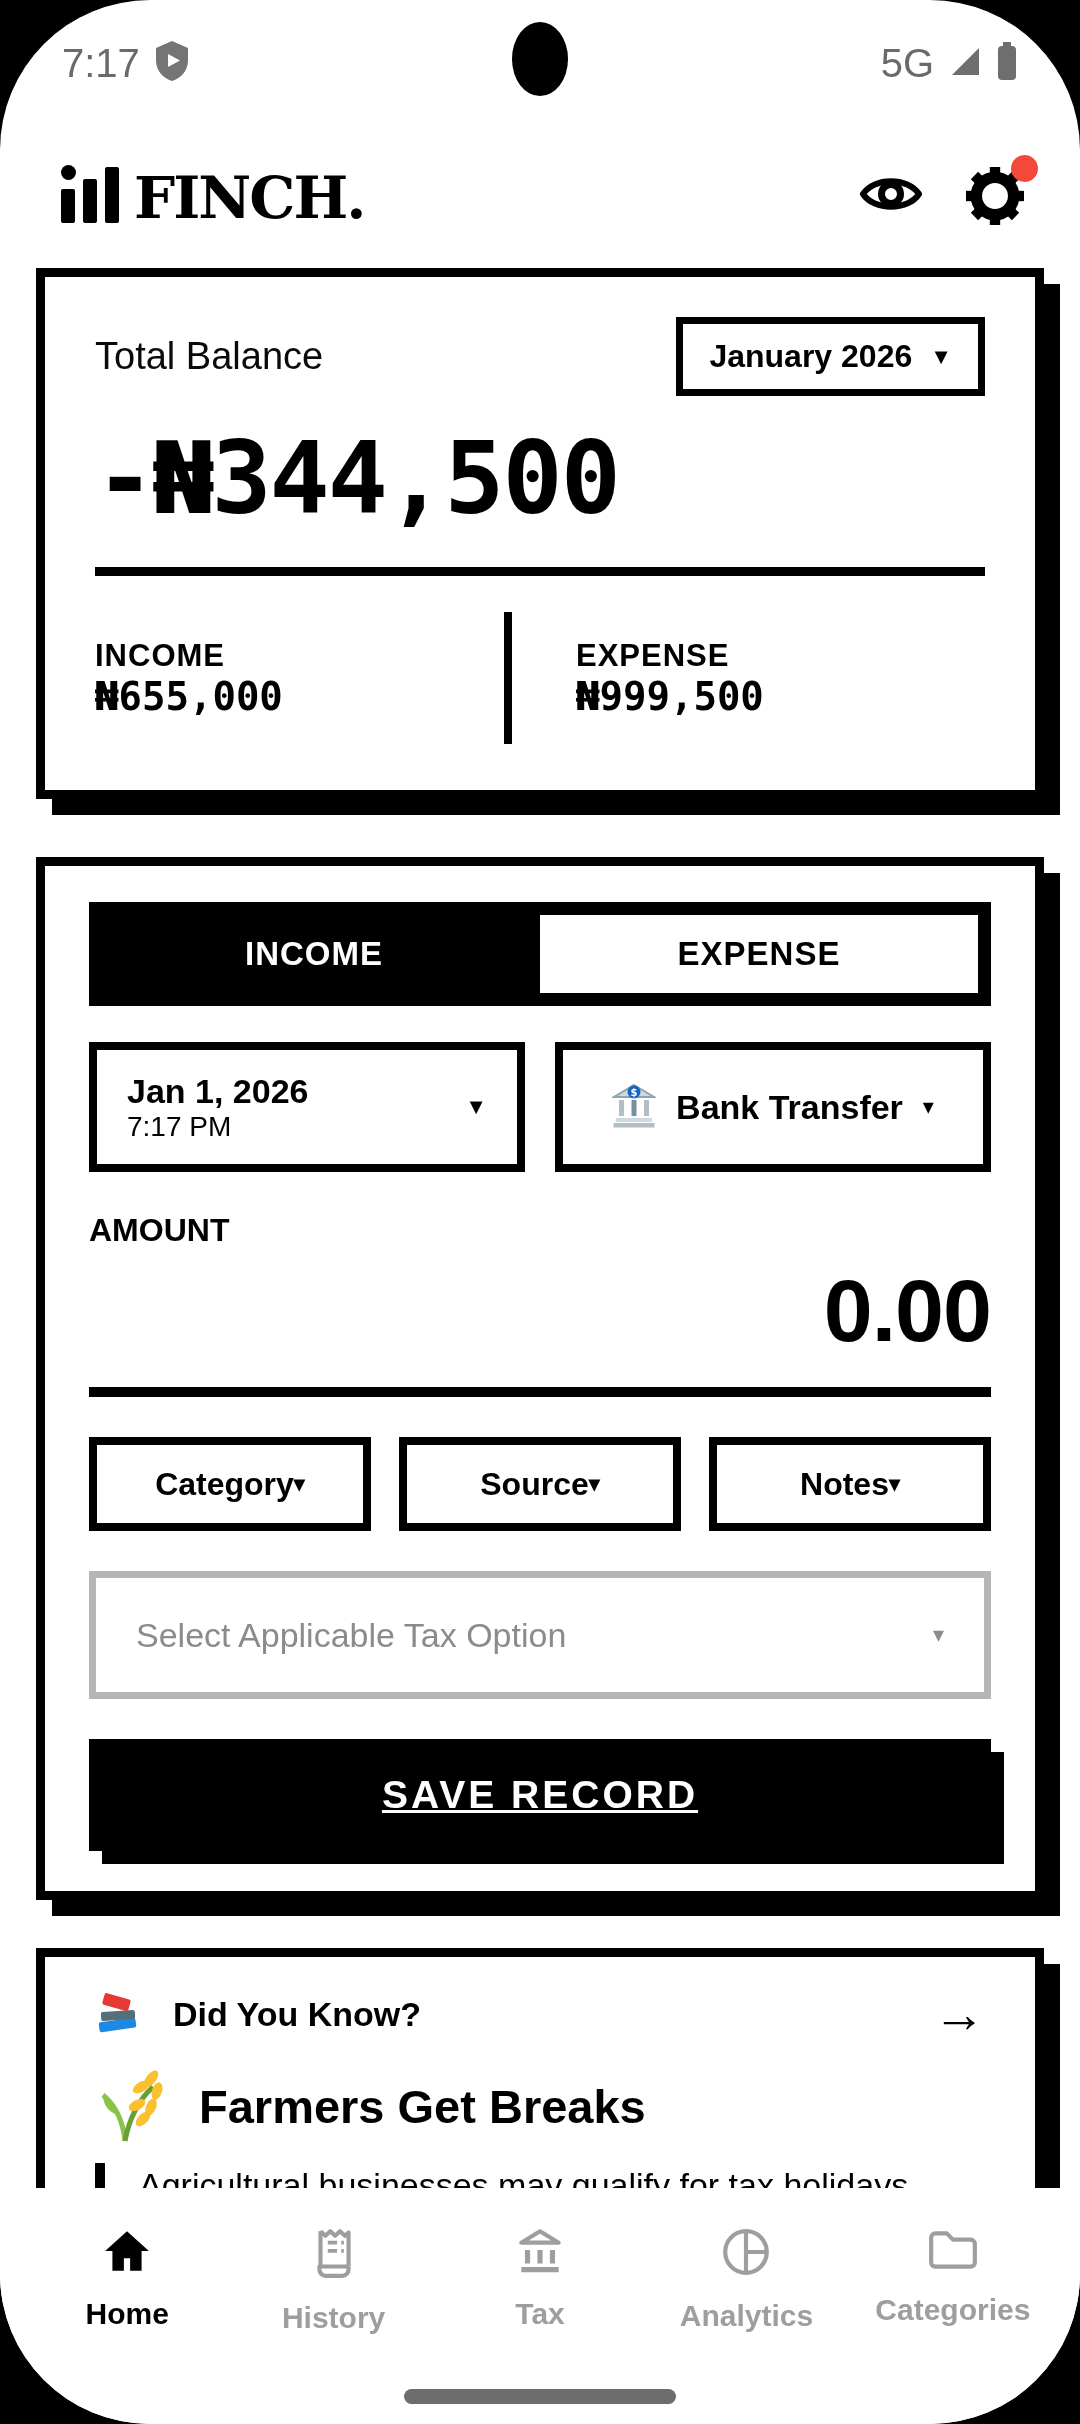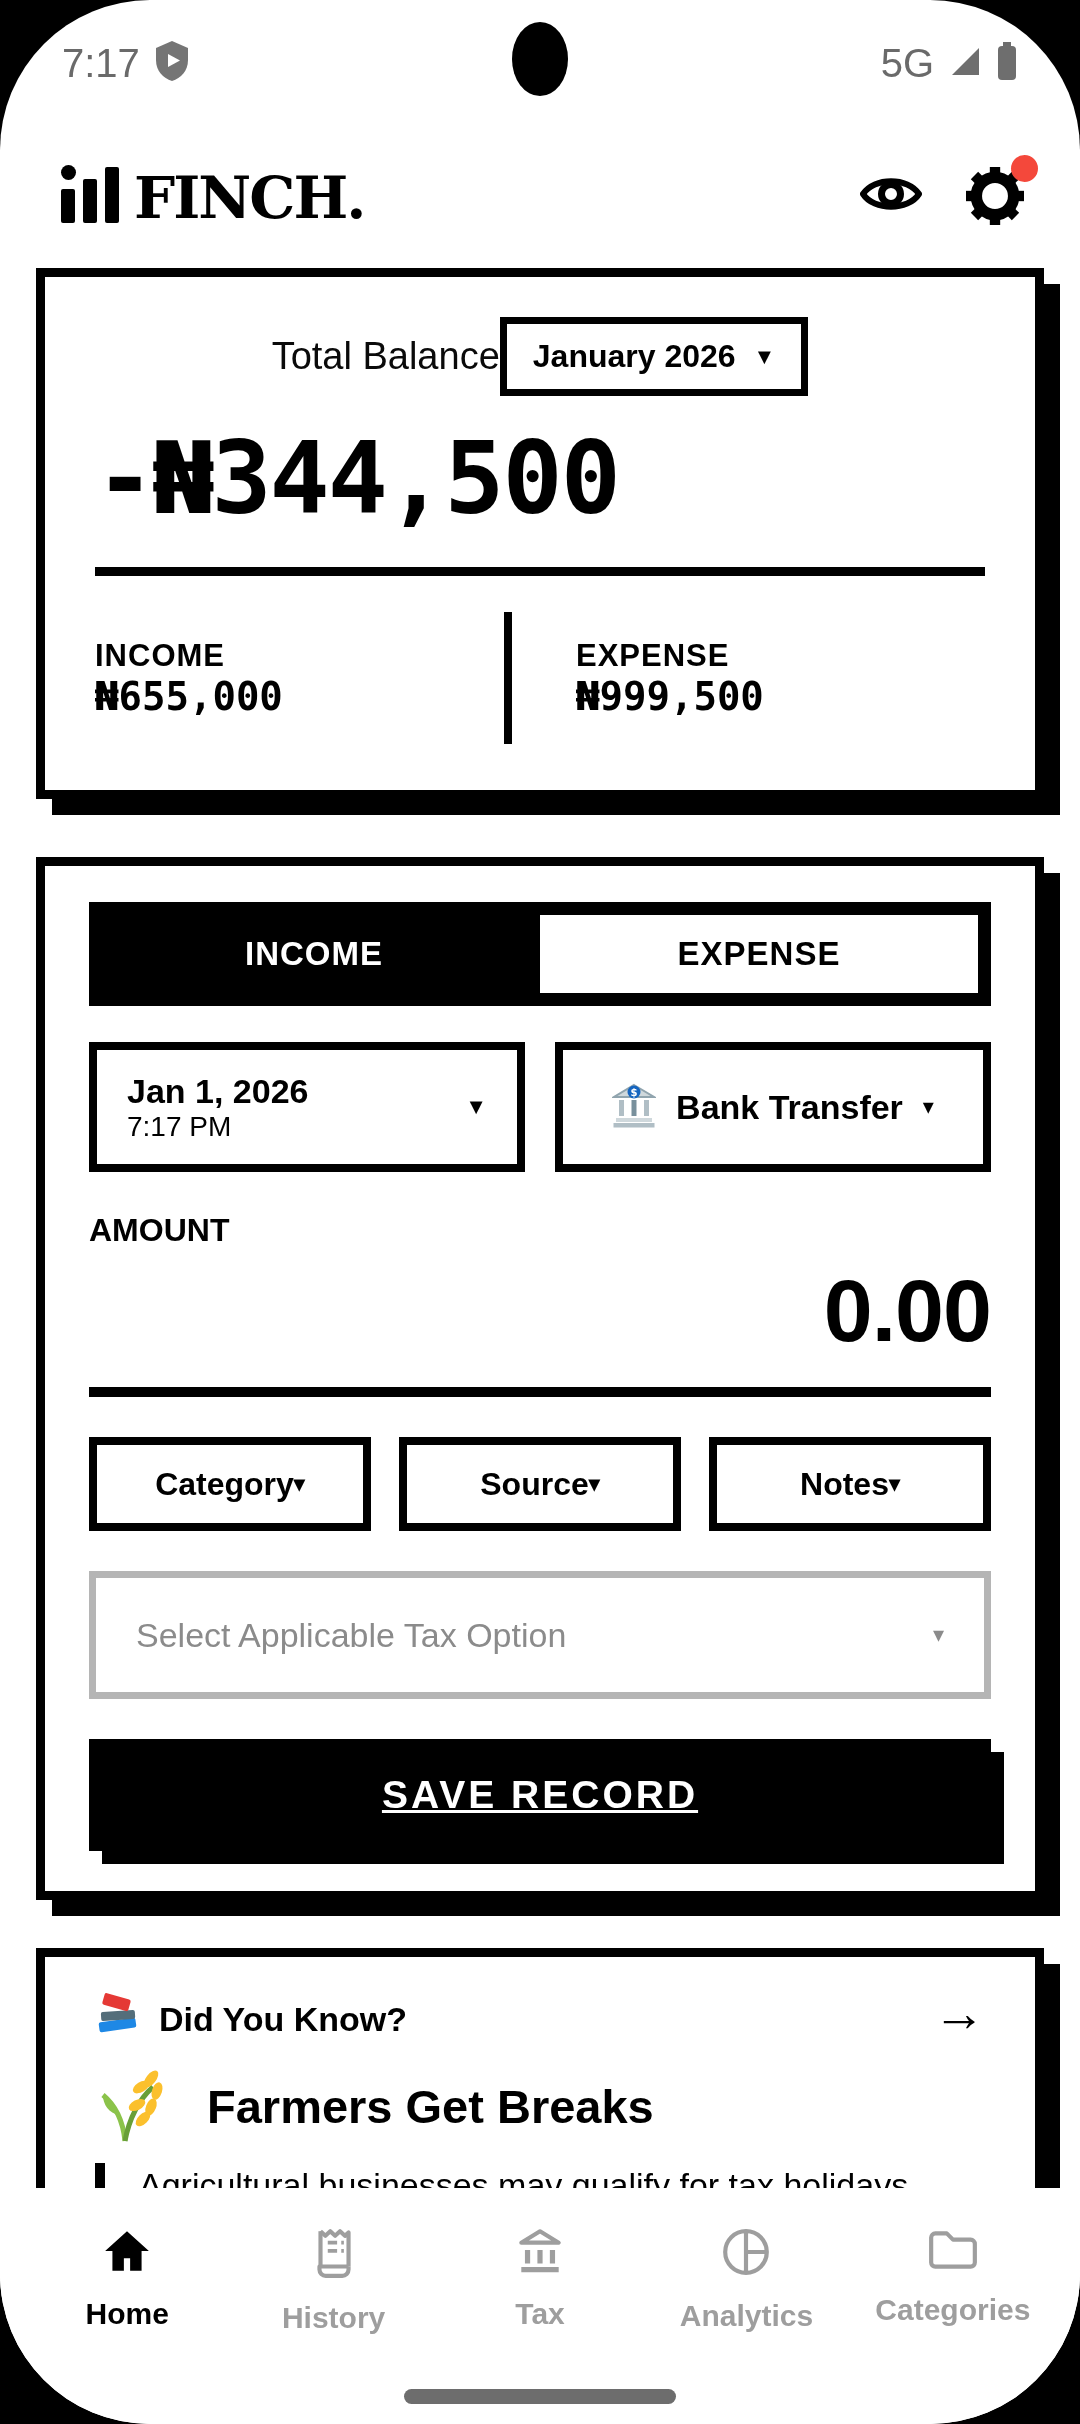--- a/index.html
+++ b/index.html
@@ -25,7 +25,7 @@
   .card{background:#fff;border:9px solid #000;box-shadow:16px 16px 0 0 #000;box-sizing:border-box;}
 
   .balance-card{padding:40px 50px 46px;}
-  .balance-top{display:flex;align-items:center;justify-content:center;}
+  .balance-top{display:flex;align-items:center;justify-content:space-between;}
   .balance-label{font-size:38px;color:#0a0a0a;}
   .month-btn{display:flex;align-items:center;gap:18px;border:7px solid #000;padding:14px 26px;font-size:32px;font-weight:700;background:#fff;cursor:pointer;}
   .caret{font-size:22px;line-height:1;}

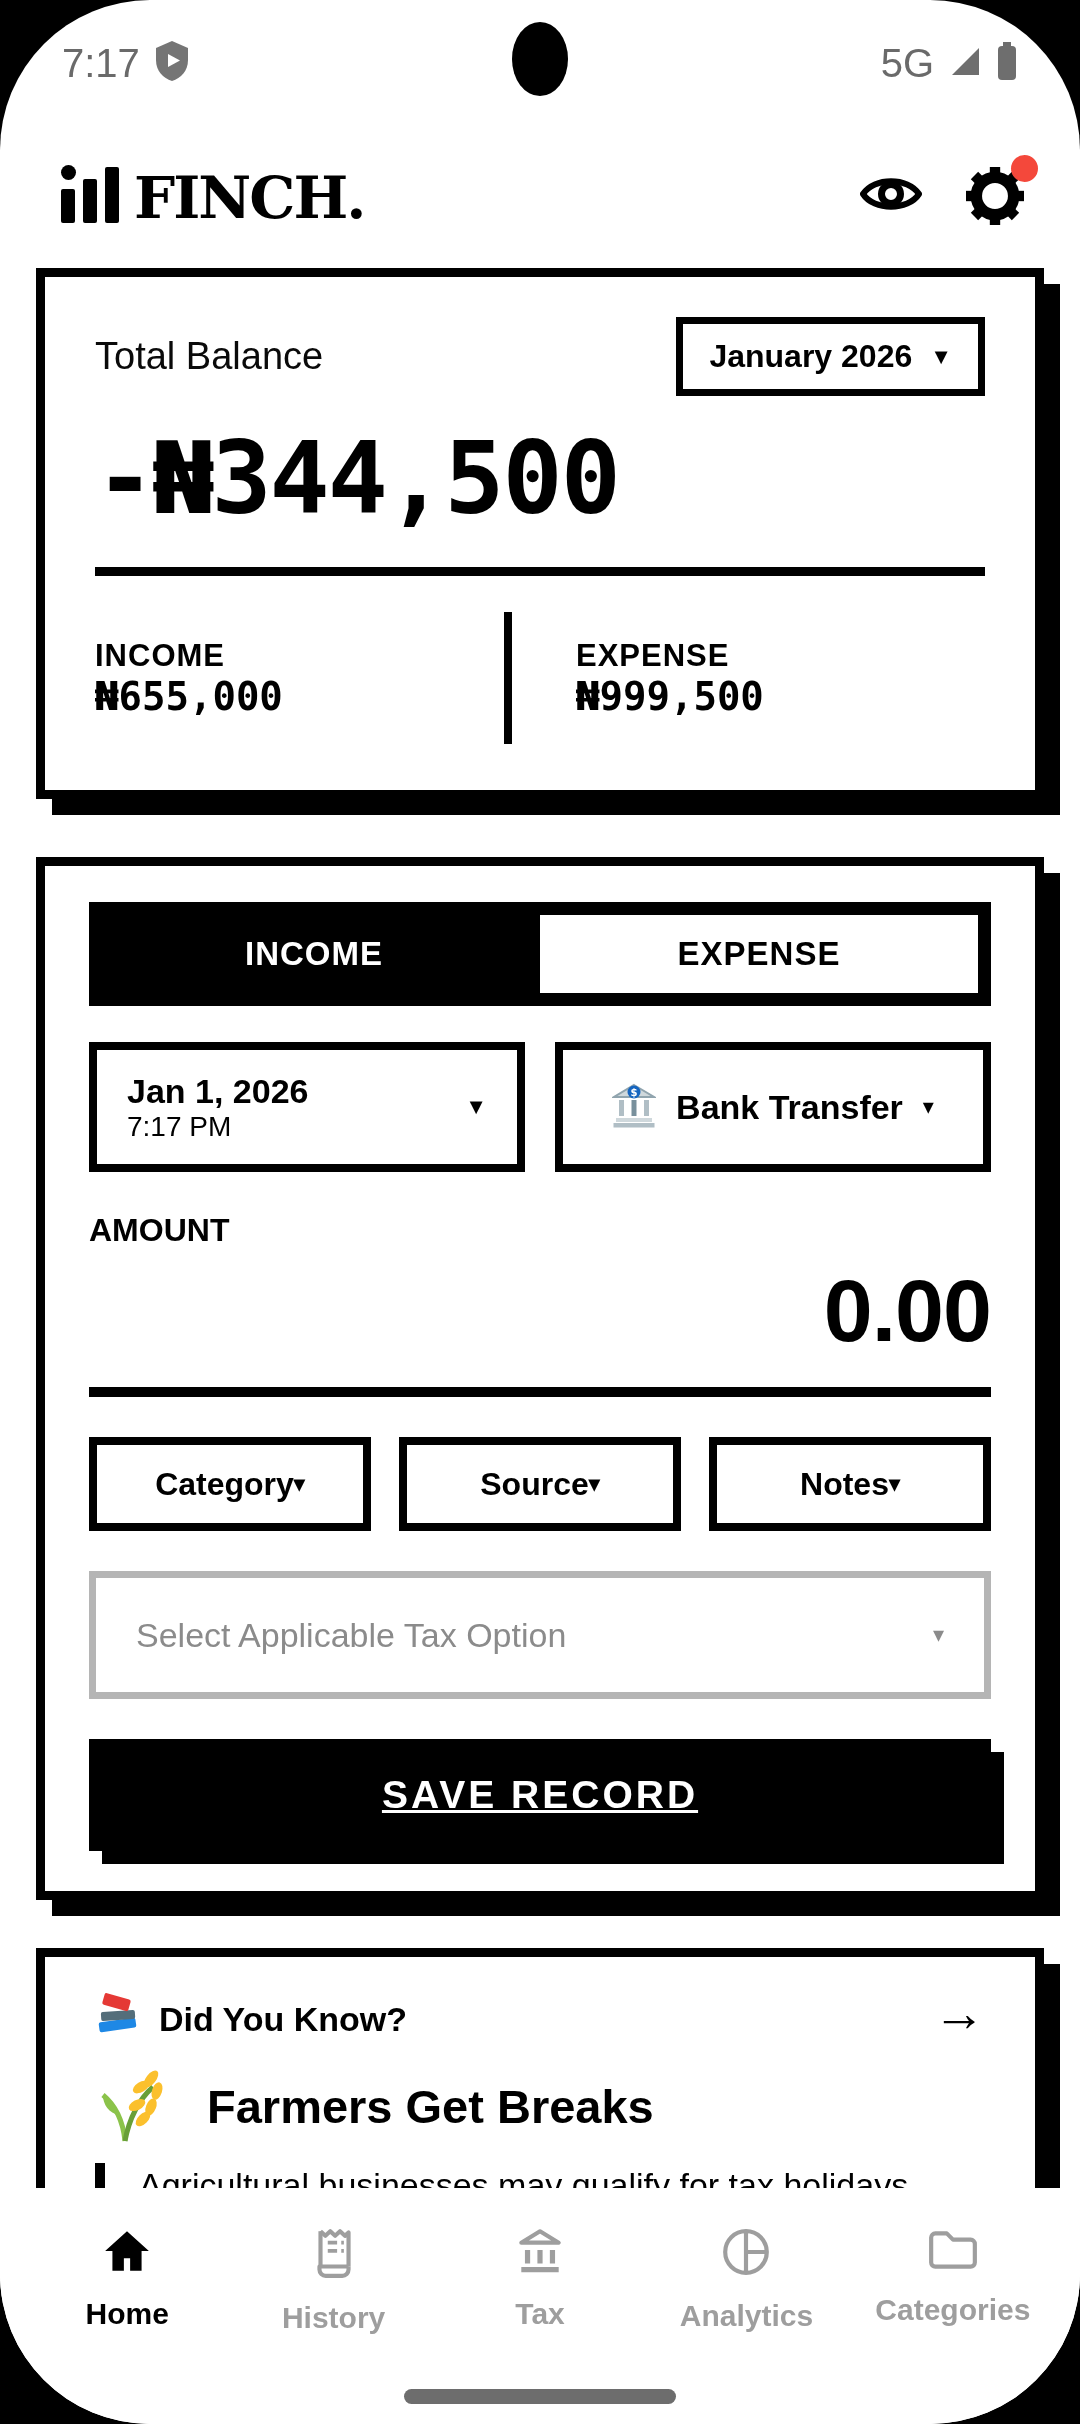--- a/index.html
+++ b/index.html
@@ -62,7 +62,7 @@
   .save-btn{margin-top:40px;background:#000;color:#fff;height:112px;display:flex;align-items:center;justify-content:center;font-size:39px;font-weight:600;letter-spacing:3px;box-shadow:13px 13px 0 0 #000;cursor:pointer;text-decoration:underline;}
 
   .tip-card{margin-top:48px;height:249px;overflow:hidden;padding:32px 50px 0;}
-  .tip-header{display:flex;align-items:flex-end;gap:18px;height:50px;}
+  .tip-header{display:flex;align-items:center;gap:32px;height:50px;}
   .tip-header-label{font-size:34px;font-weight:700;flex:1;}
   .tip-arrow{font-size:52px;font-weight:700;line-height:1;cursor:pointer;}
   .tip-title-row{display:flex;align-items:center;gap:40px;margin-top:30px;height:74px;}

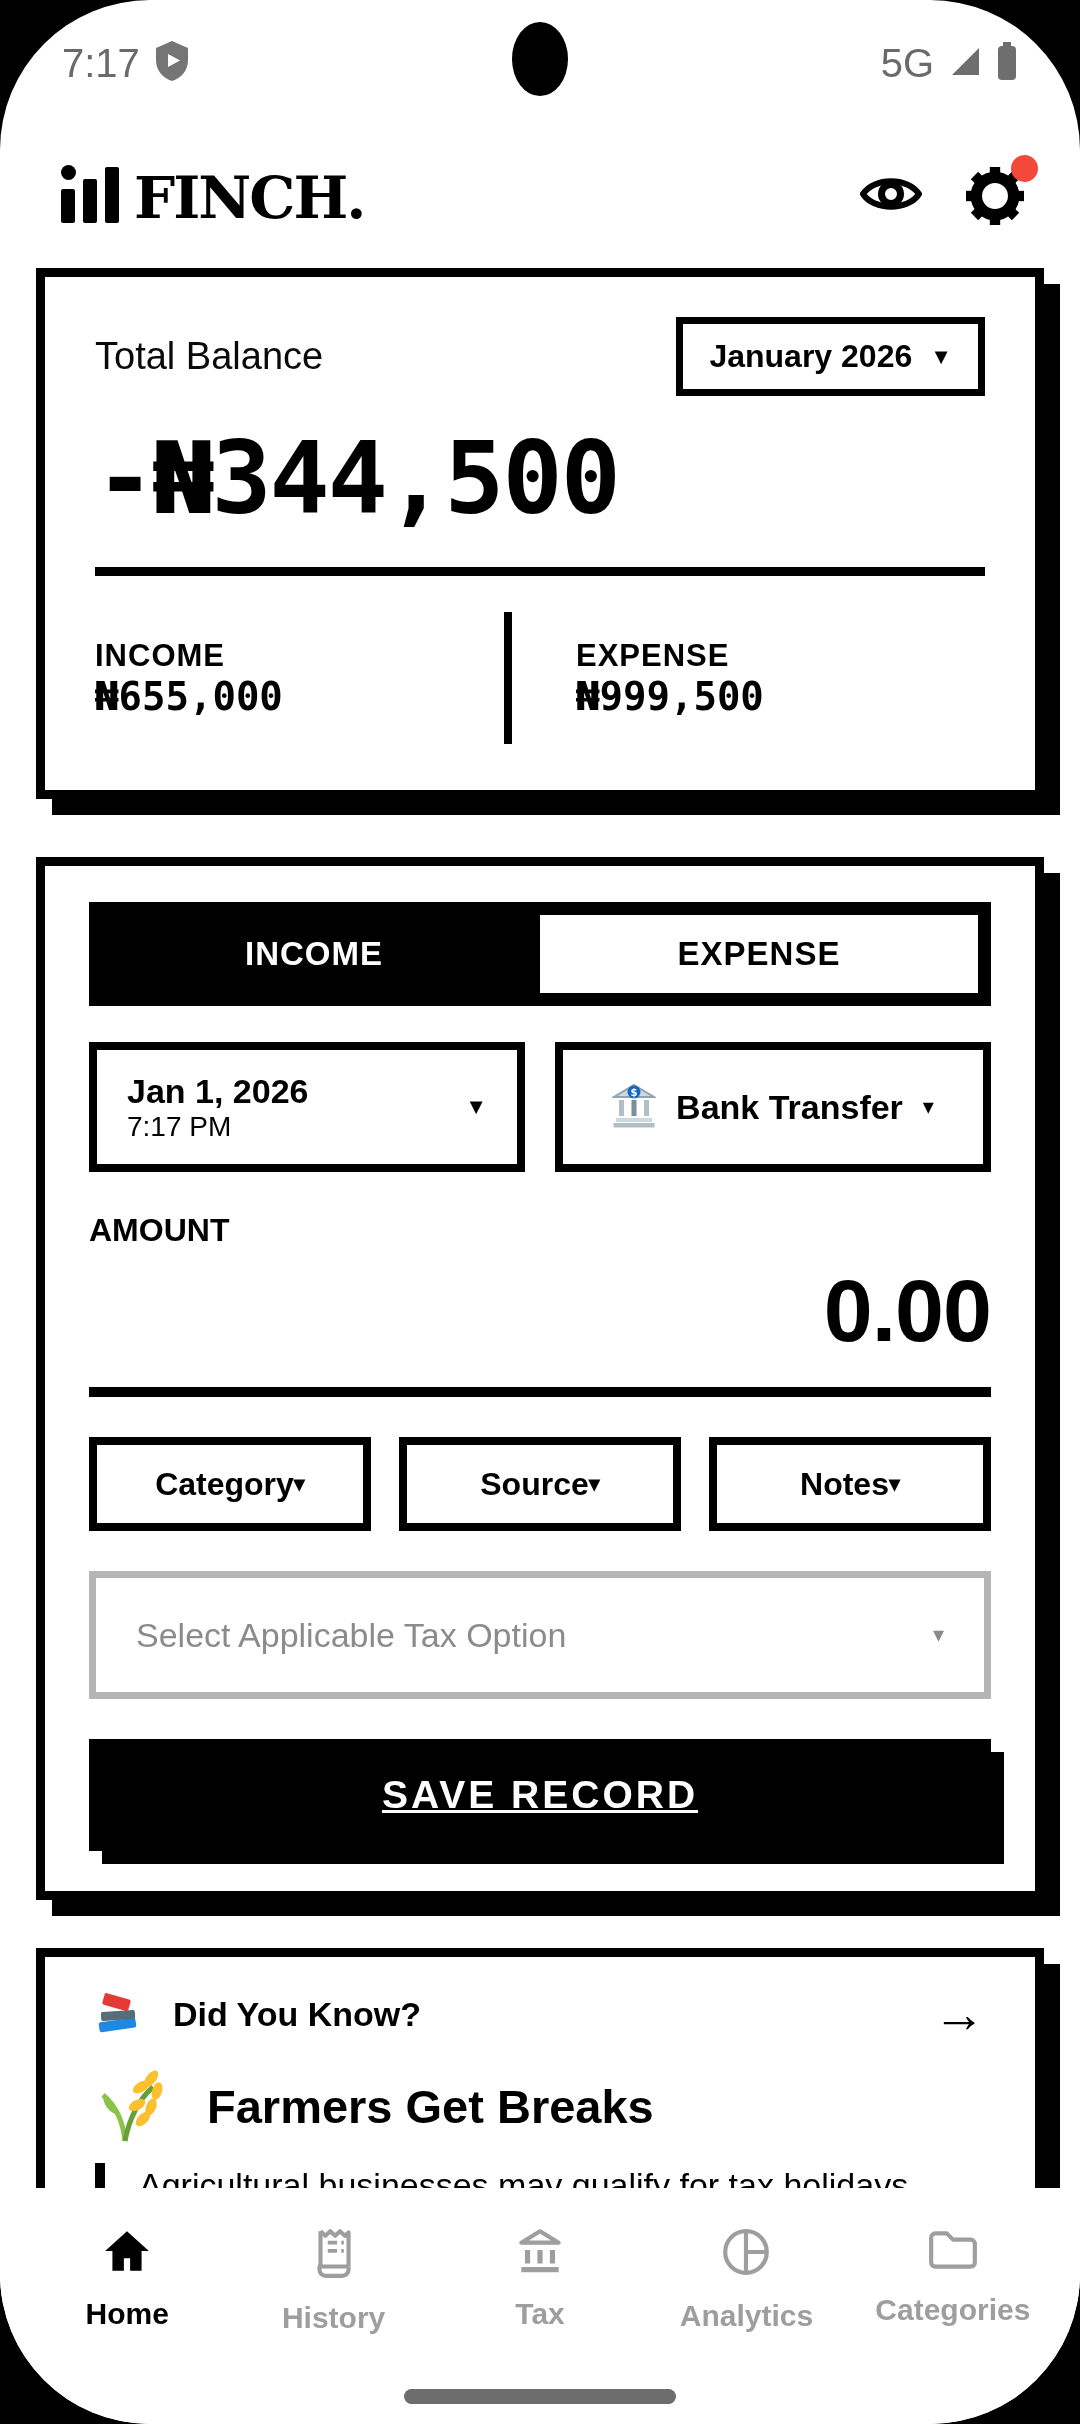--- a/index.html
+++ b/index.html
@@ -65,7 +65,7 @@
   .tip-header{display:flex;align-items:center;gap:32px;height:50px;}
   .tip-header-label{font-size:34px;font-weight:700;flex:1;}
   .tip-arrow{font-size:52px;font-weight:700;line-height:1;cursor:pointer;}
-  .tip-title-row{display:flex;align-items:center;gap:40px;margin-top:30px;height:74px;}
+  .tip-title-row{display:flex;align-items:center;gap:32px;margin-top:30px;height:74px;}
   .tip-title{font-size:47px;font-weight:700;}
   .tip-quote{display:flex;margin-top:20px;}
   .quote-bar{width:10px;background:#000;flex:0 0 10px;}

